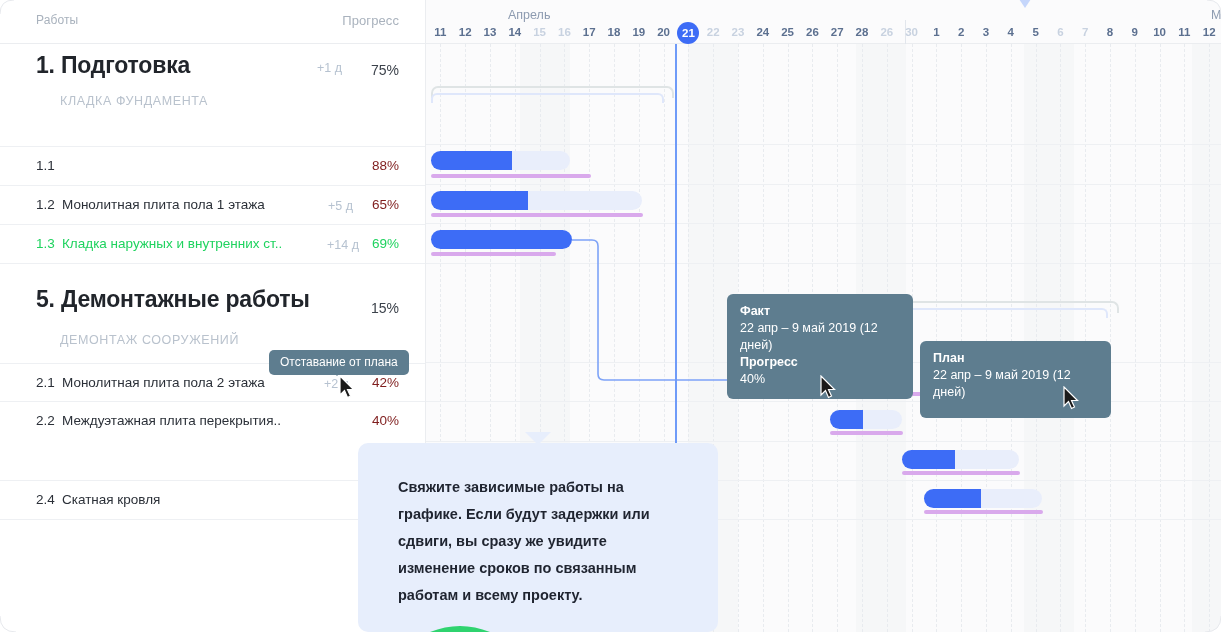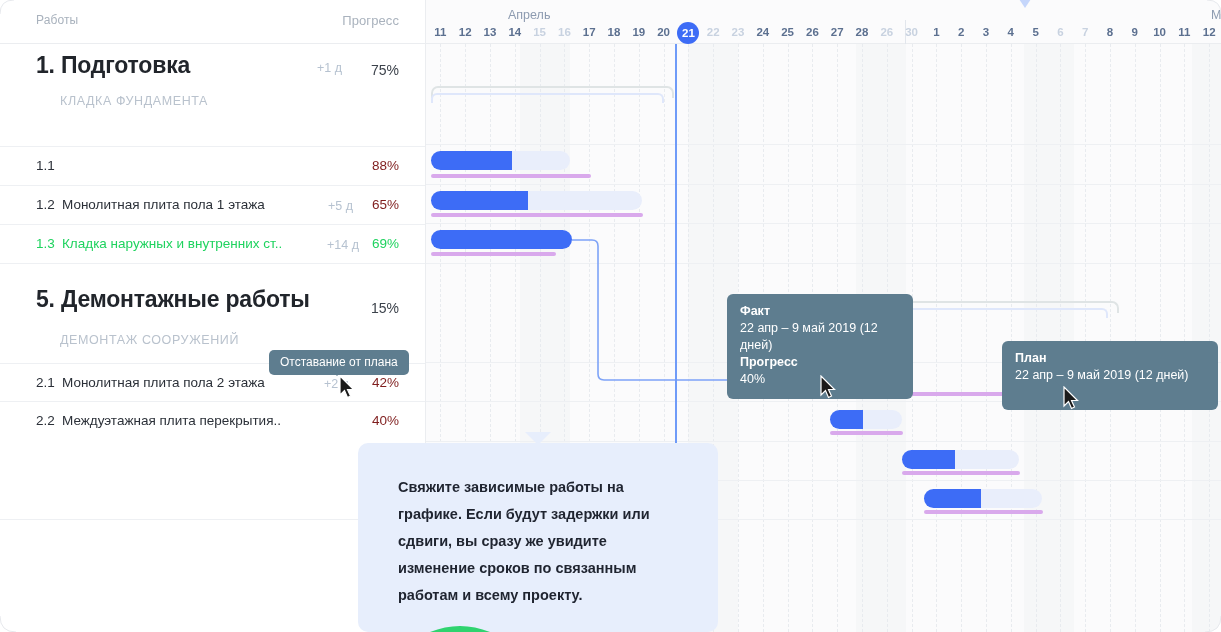--- a/index.html
+++ b/index.html
@@ -445,7 +445,7 @@
   </div>
   <div class="tip-arrow" style="left:813px; top:371px; z-index:40;"></div>
 
-  <div class="tip" style="left:1002px; top:341px; width:216px; padding-bottom:26px;">
+  <div class="tip" style="left:920px; top:341px; width:191px; padding-bottom:17px;">
     <div class="tip-label">План</div>
     <div class="tip-val">22 апр – 9 май 2019 (12 дней)</div>
   </div>

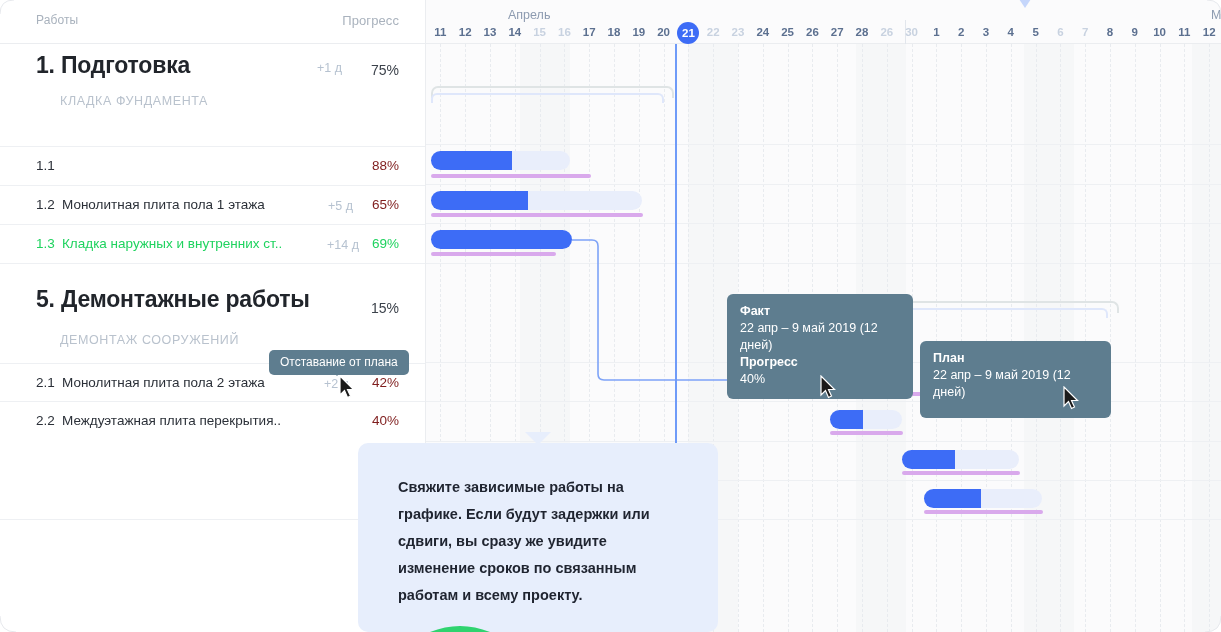--- a/index.html
+++ b/index.html
@@ -285,6 +285,11 @@
       <div class="num">2.2</div>
       <div class="name">Междуэтажная плита перекрытия..</div>
       <div class="pct">40%</div>
+    </div>
+    <div class="task-row" style="position:absolute; left:0; top:480px; width:425px;">
+      <div class="num">2.4</div>
+      <div class="name">Скатная кровля</div>
+      <div class="pct"></div>
     </div>
     <div class="row-line" style="position:absolute; left:0; top:519px; width:425px;"></div>
   </div>

